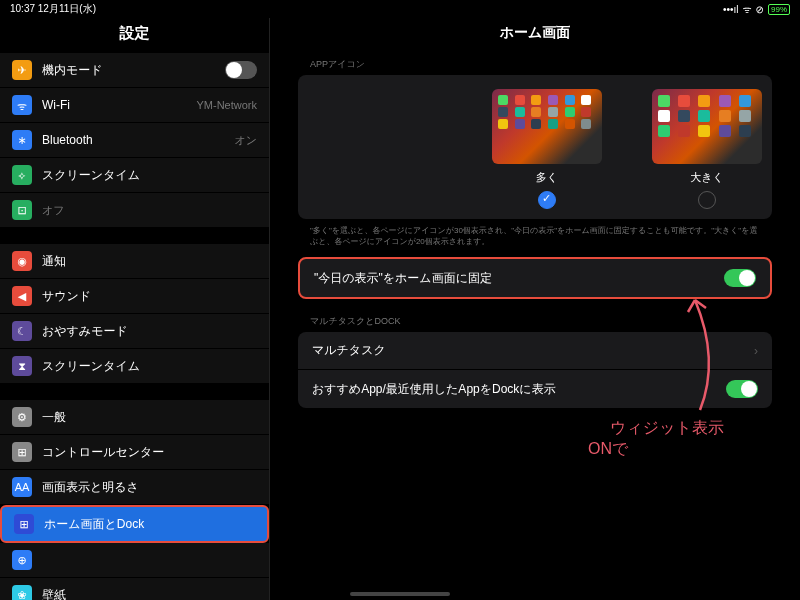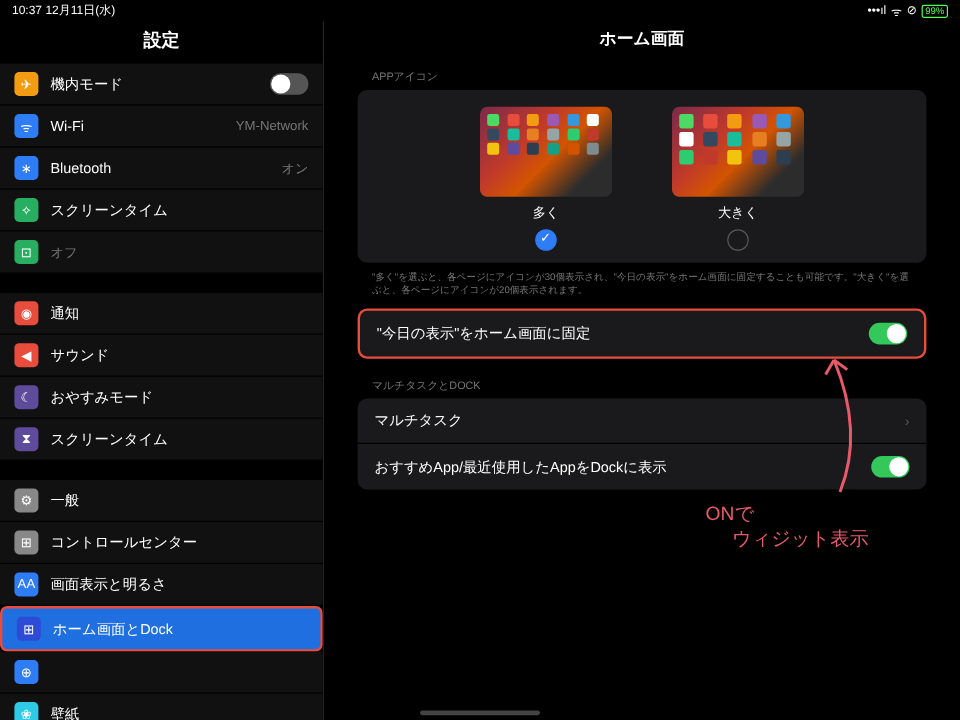--- a/index.html
+++ b/index.html
@@ -25,7 +25,7 @@
 .main-title { text-align: center; font-size: 14px; font-weight: 600; padding: 6px 0 14px; }
 .section-label { font-size: 9px; color: #777; padding: 2px 12px 4px; }
 .preview-card { background: #1a1a1c; border-radius: 8px; padding: 14px 10px 10px; }
-.previews { display: flex; justify-content: center; gap: 50px; }
+.previews { display: flex; justify-content: flex-end; gap: 50px; }
 .preview-col { text-align: center; }
 .preview-img { width: 110px; height: 75px; border-radius: 6px; background: linear-gradient(135deg,#7a2a4a 0%,#c0392b 35%,#d35400 55%,#2c2c2c 80%); position: relative; overflow: hidden; margin-bottom: 6px; }
 .grid-icons { position: absolute; top: 6px; left: 6px; right: 6px; display: grid; grid-template-columns: repeat(6,1fr); gap: 2px; }

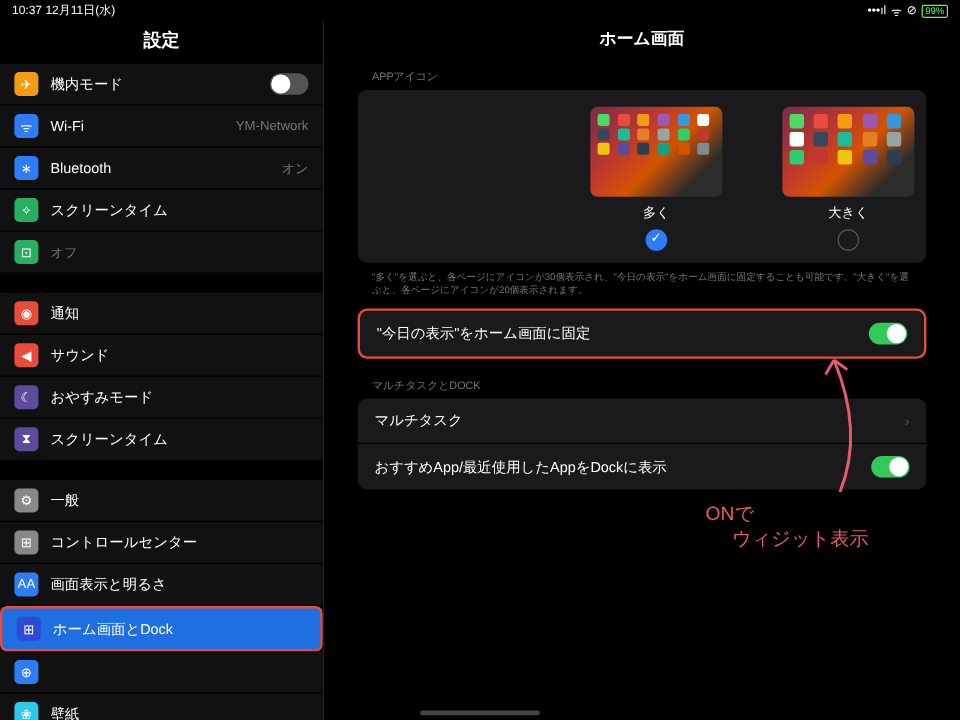--- a/index.html
+++ b/index.html
@@ -224,8 +224,8 @@
   <path d="M35,10 L28,22 M35,10 L46,18" stroke="#e85a6a" stroke-width="2.5" fill="none"></path>
 </svg>
 <div class="annotation" style="top:418px; left:588px;">
+  <div style="margin-left:22px;">ウィジット表示</div>
   <div>ONで</div>
-  <div style="margin-left:22px;">ウィジット表示</div>
 </div>
 
 <div class="homebar"></div>

